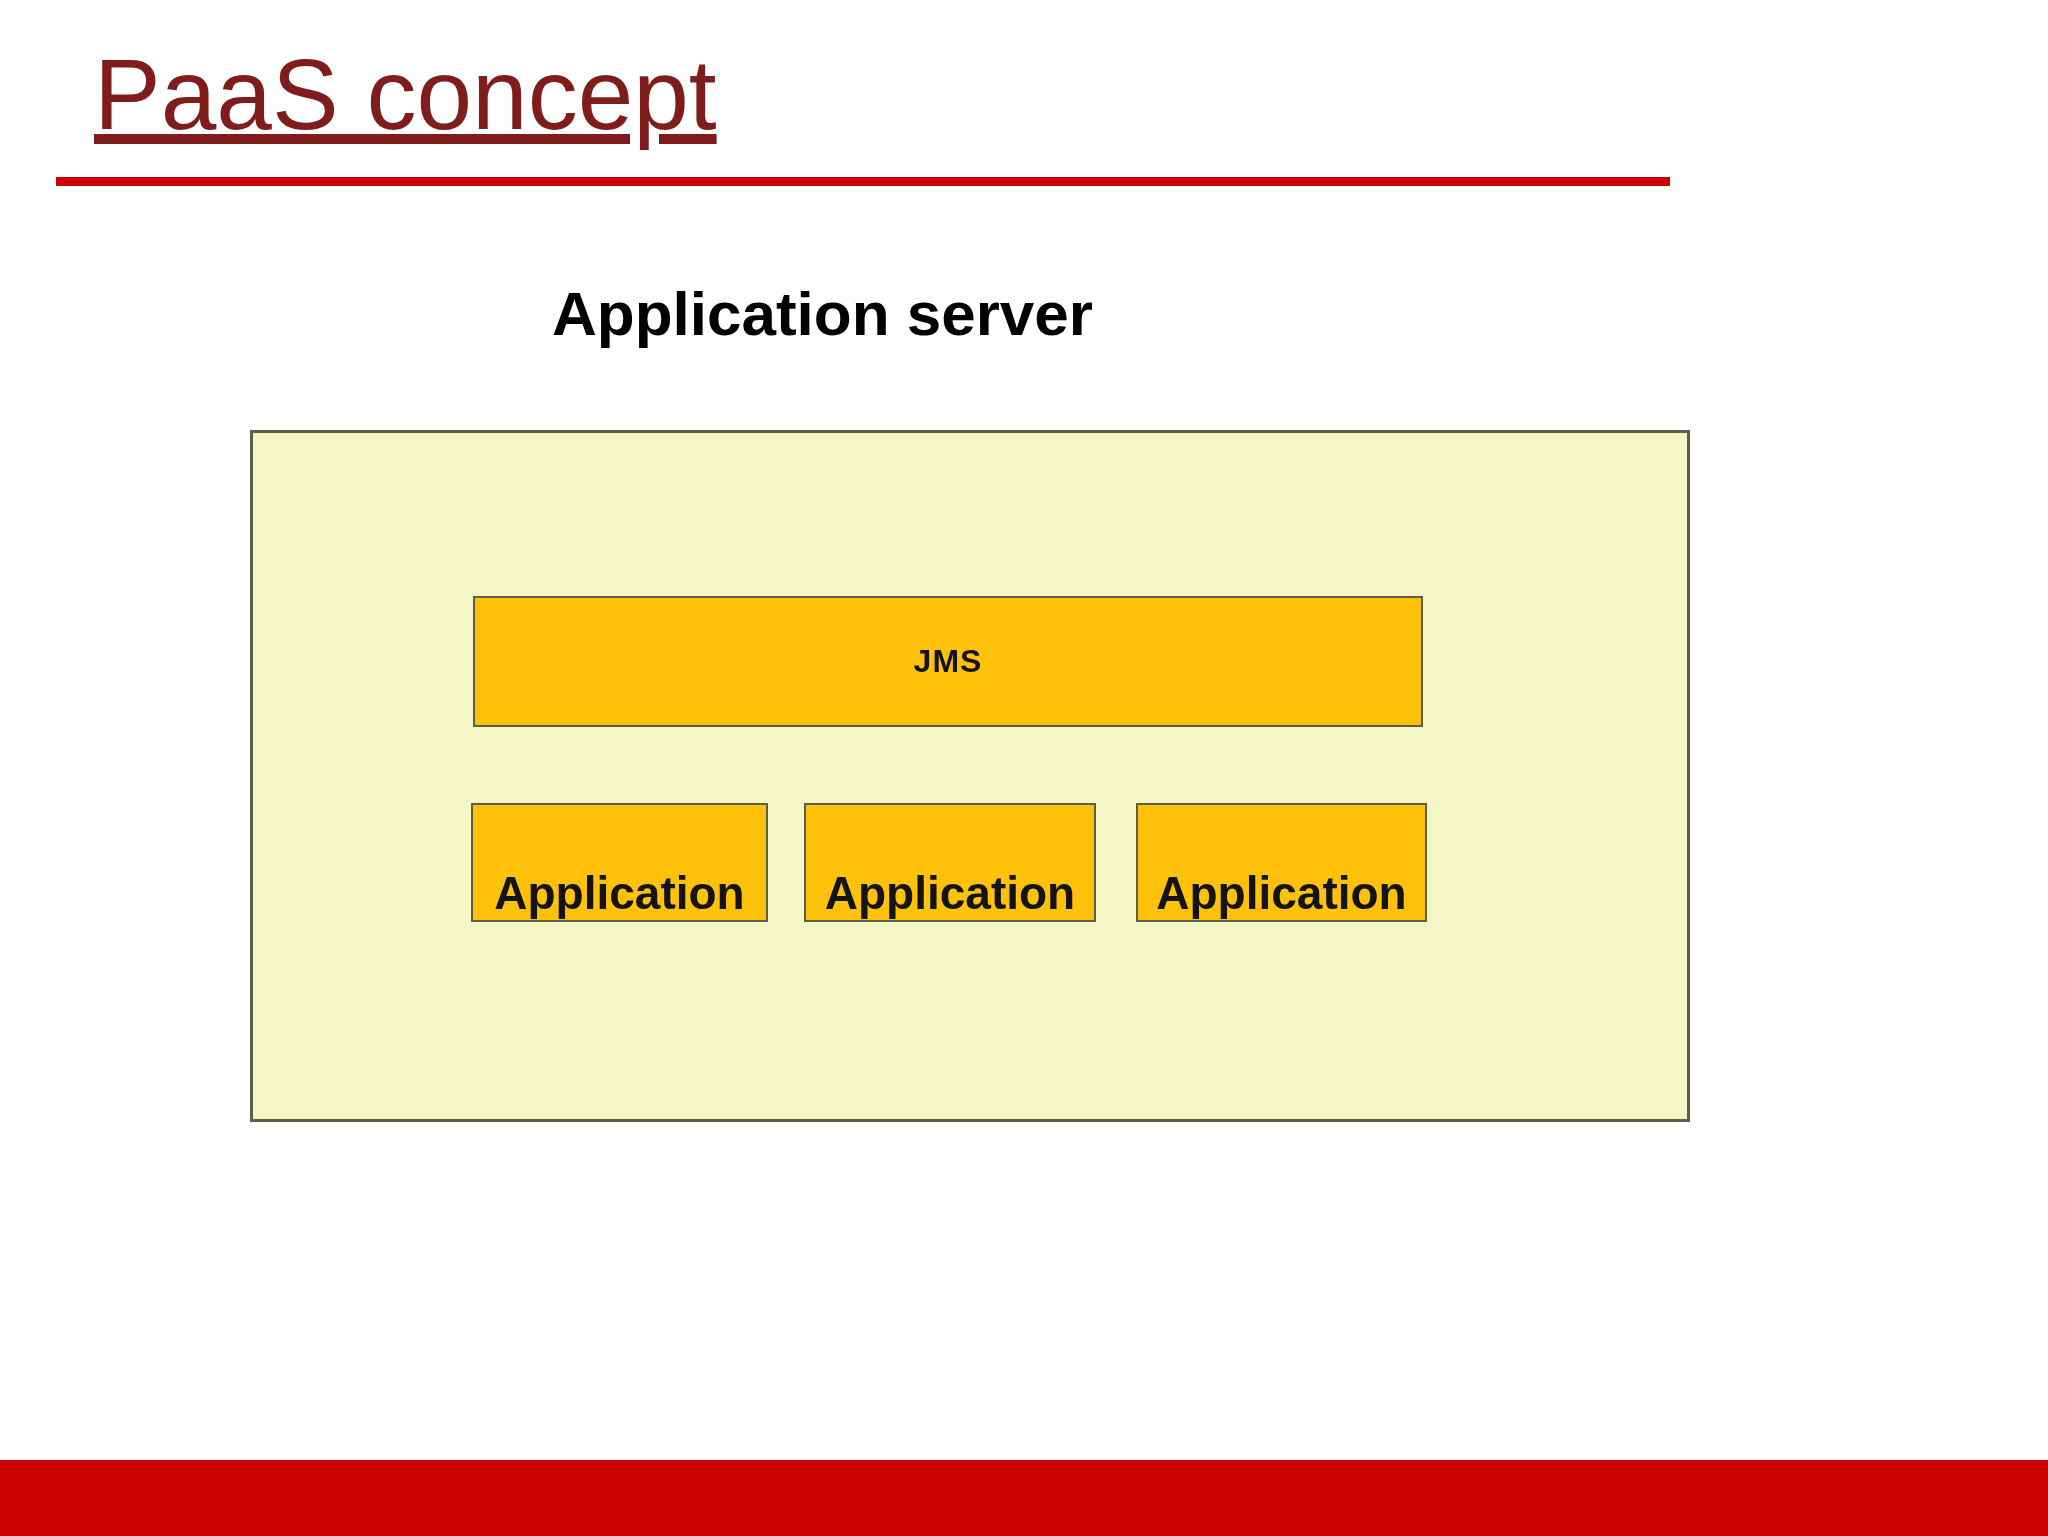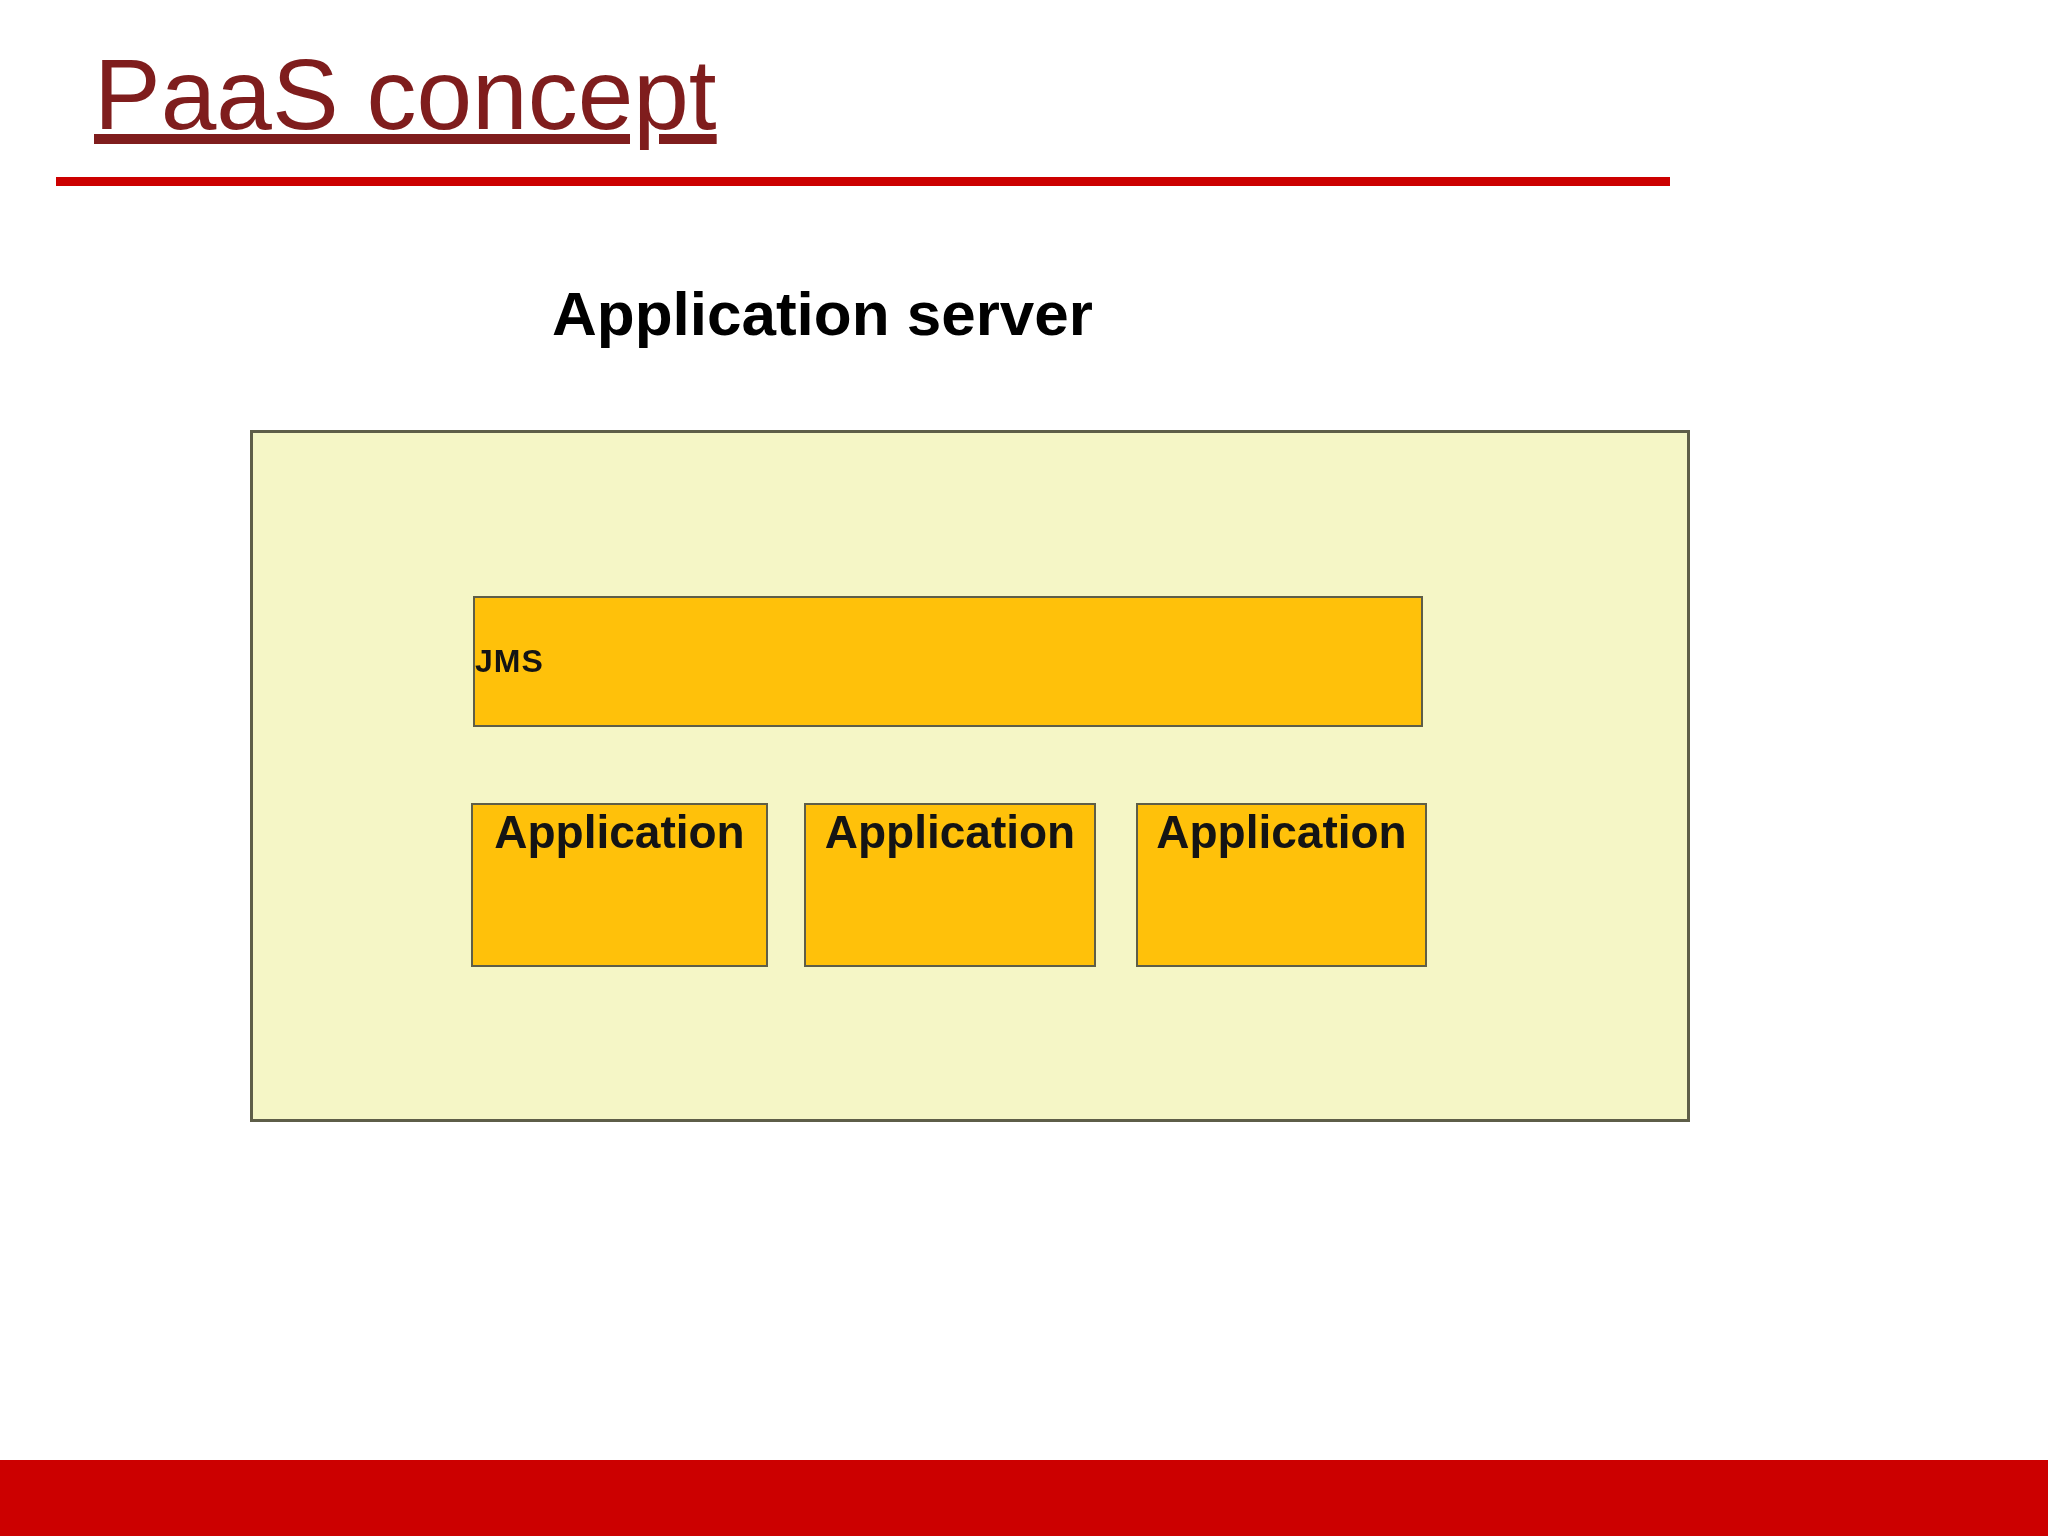--- a/index.html
+++ b/index.html
@@ -65,7 +65,7 @@
     width:950px;height:131px;
     background:var(--box-orange);
     border:2px solid var(--box-border);
-    display:flex;align-items:center;justify-content:flex-start;
+    display:flex;align-items:center;justify-content:center;
   }
   .jms-label{
     font-size:32px;font-weight:bold;color:#141414;letter-spacing:1px;

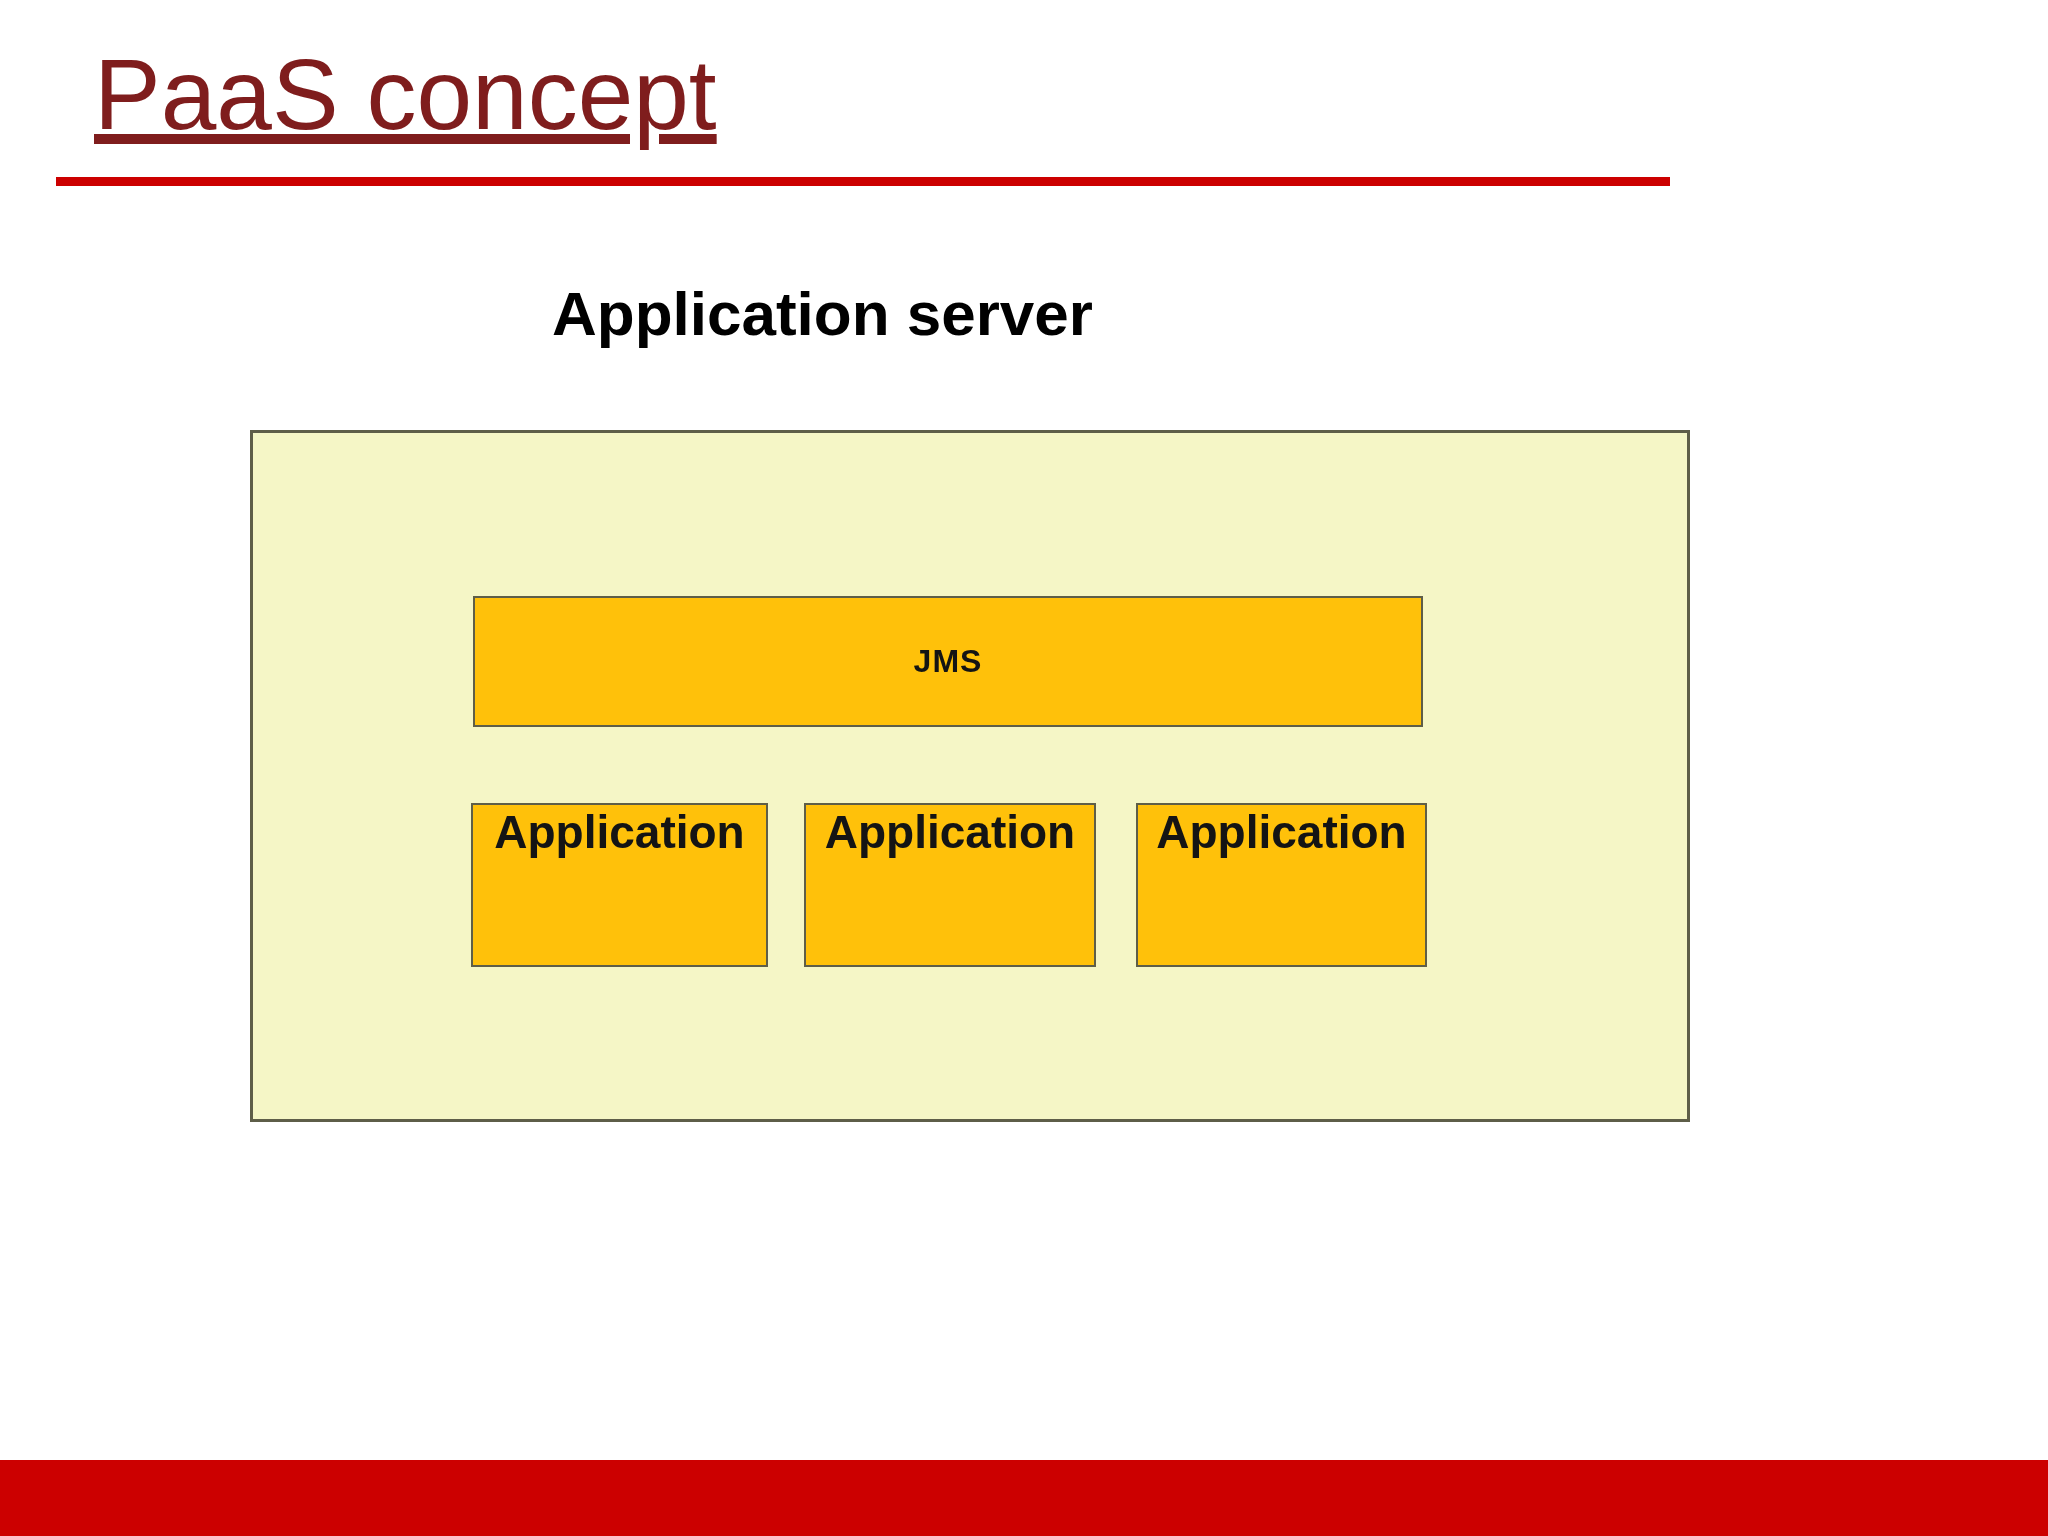--- a/index.html
+++ b/index.html
@@ -71,10 +71,10 @@
     font-size:32px;font-weight:bold;color:#141414;letter-spacing:1px;
   }
   .app-box{
-    position:absolute;top:370px;height:164px;
+    position:absolute;top:370px;height:119px;
     background:var(--box-orange);
     border:2px solid var(--box-border);
-    display:flex;align-items:flex-start;justify-content:center;
+    display:flex;align-items:flex-end;justify-content:center;
   }
   .app-box-1{left:218px;width:297px;}
   .app-box-2{left:551px;width:292px;}

